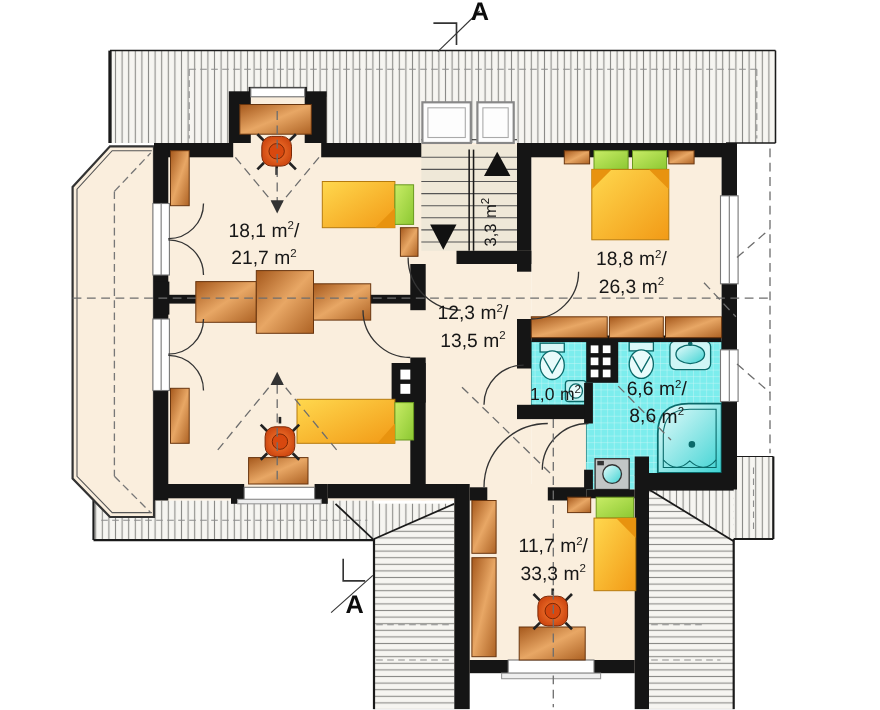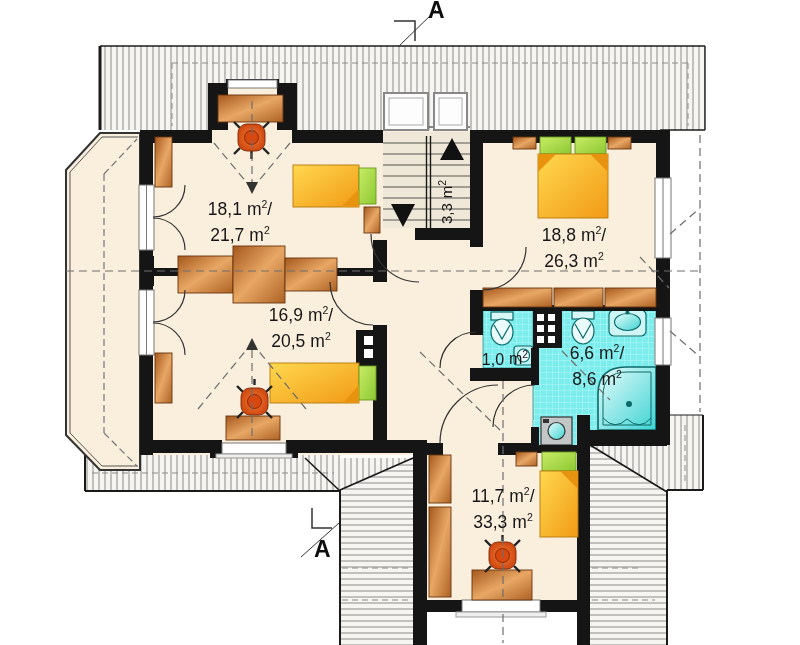--- a/index.html
+++ b/index.html
@@ -381,6 +381,10 @@
   <div><span>26,3</span><span class="u"><span>m</span><sup>2</sup></span></div>
 </div>
 
+<div class="lbl" style="left:430px;top:295px">
+  <div><span>12,3</span><span class="u"><span>m</span><sup>2</sup></span><span>/</span></div>
+  <div><span>13,5</span><span class="u"><span>m</span><sup>2</sup></span></div>
+</div>
 
 <div class="lbl" style="left:301px;top:326px">
   <div><span>16,9</span><span class="u"><span>m</span><sup>2</sup></span><span>/</span></div>

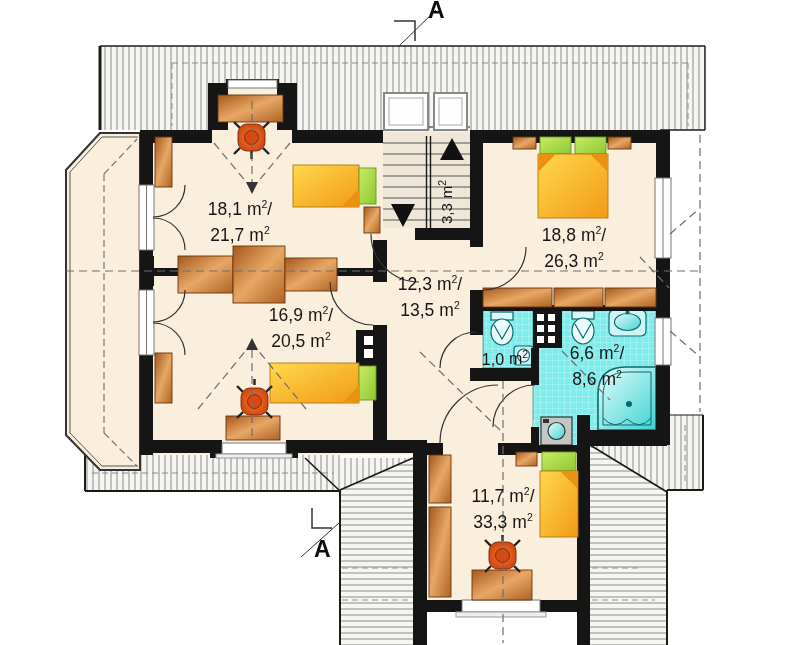--- a/index.html
+++ b/index.html
@@ -386,10 +386,6 @@
   <div><span>13,5</span><span class="u"><span>m</span><sup>2</sup></span></div>
 </div>
 
-<div class="lbl" style="left:301px;top:326px">
-  <div><span>16,9</span><span class="u"><span>m</span><sup>2</sup></span><span>/</span></div>
-  <div><span>20,5</span><span class="u"><span>m</span><sup>2</sup></span></div>
-</div>
 
 <div class="lbl" style="left:505px;top:357px;font-size:16px">
   <div><span>1,0</span><span class="u"><span>m</span><sup>2</sup></span></div>

